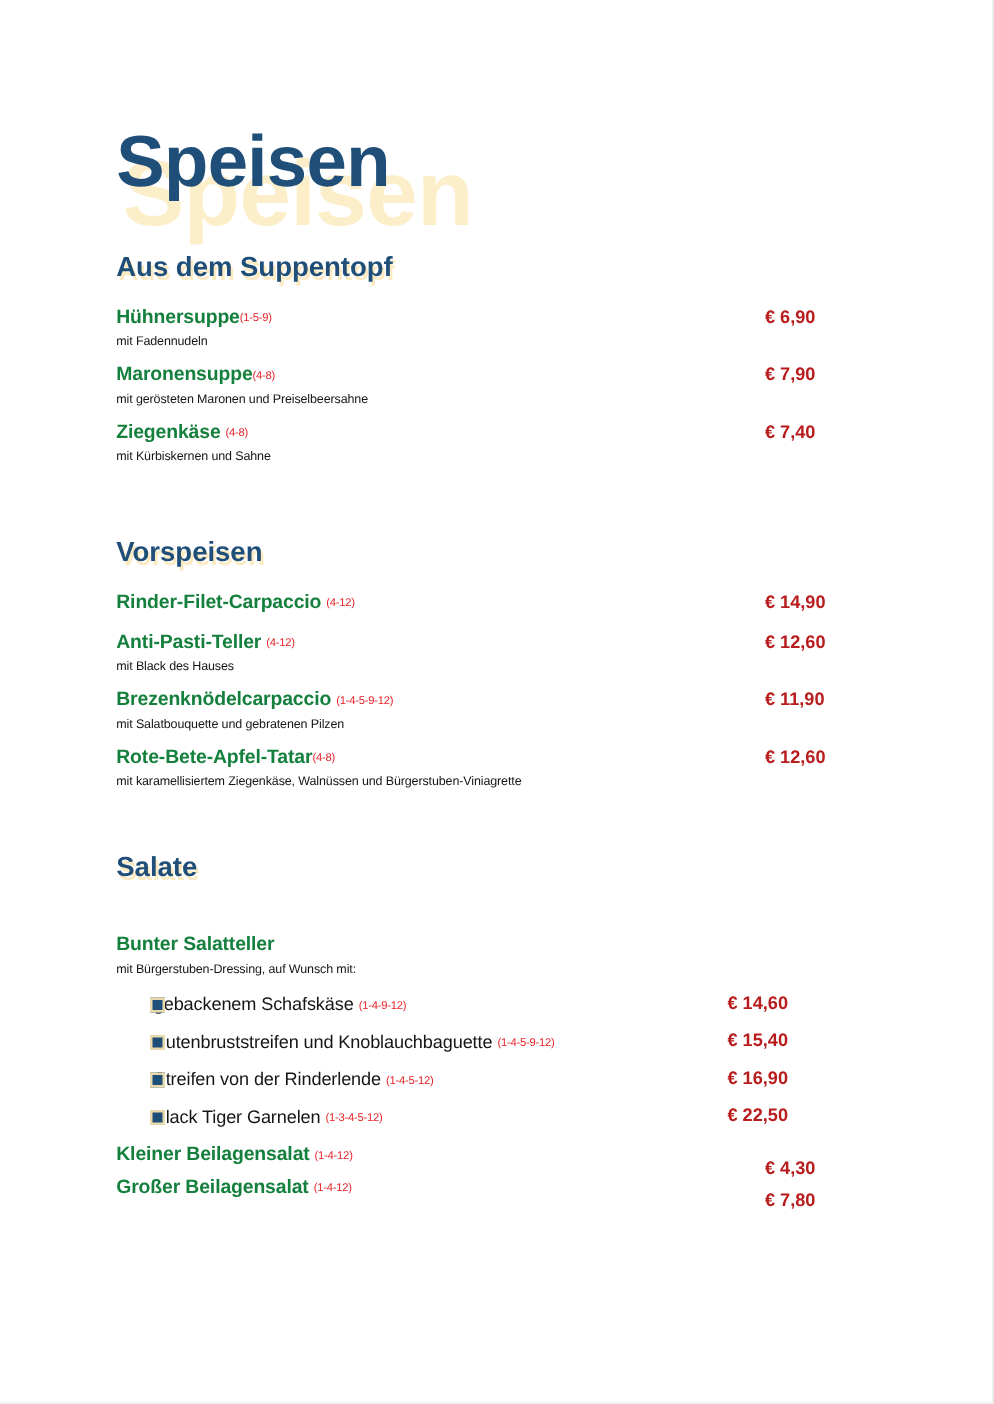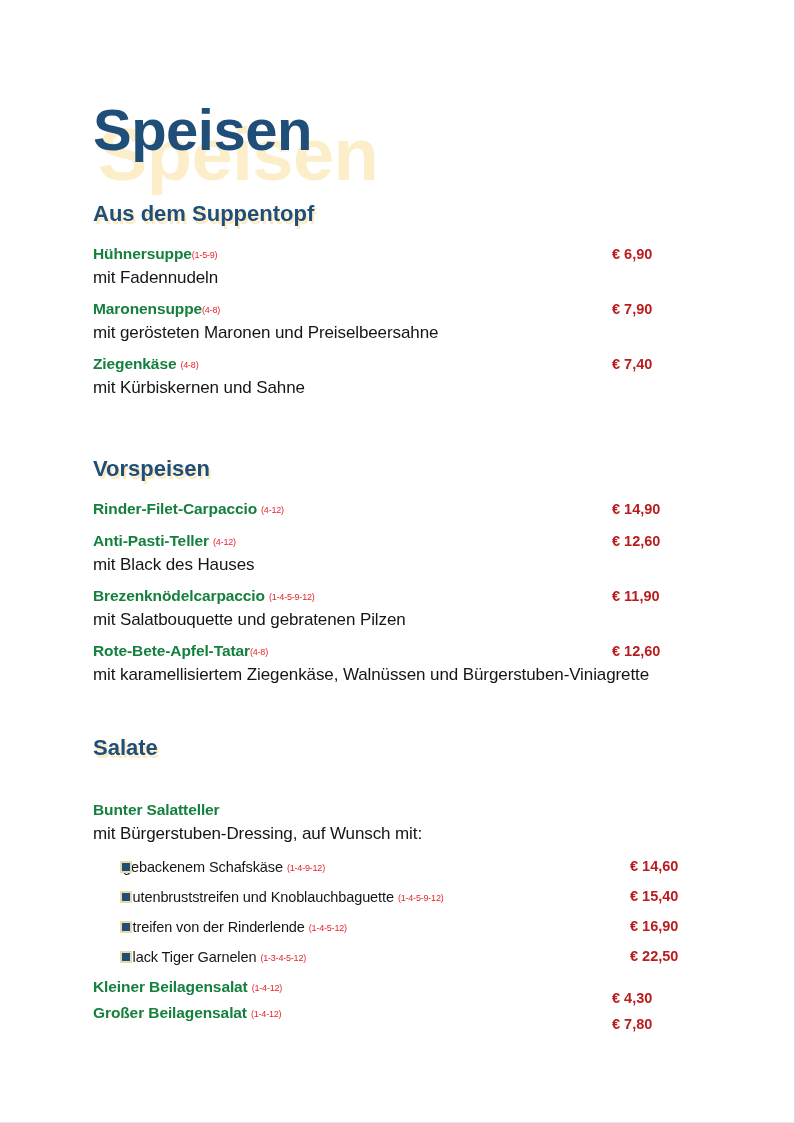--- a/index.html
+++ b/index.html
@@ -119,7 +119,7 @@
     white-space: nowrap;
   }
   .item-desc {
-    font-size: 17px;
+    font-size: 10px;
     color: #151515;
     margin-top: 3px;
     letter-spacing: -0.1px;

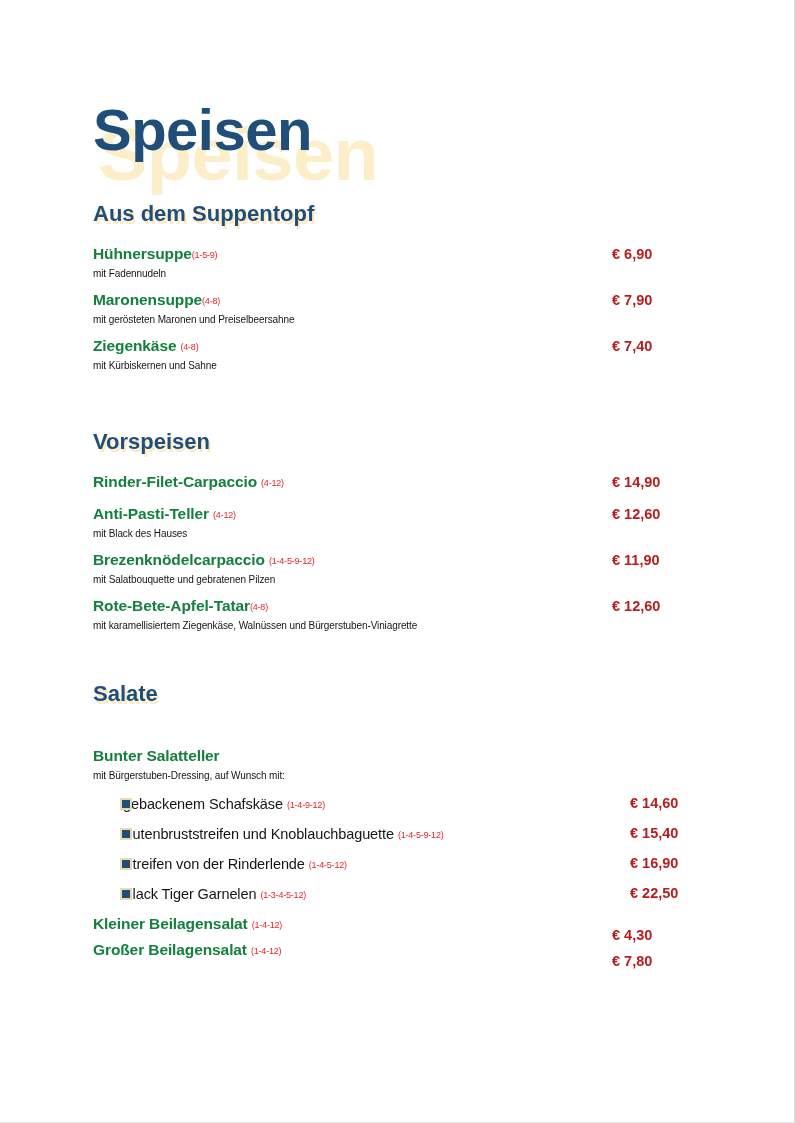--- a/index.html
+++ b/index.html
@@ -154,7 +154,6 @@
   .option-row .price {
     left: 489px;
     top: 0;
-    margin-left: 48px;
   }
 
   .simple-row {

